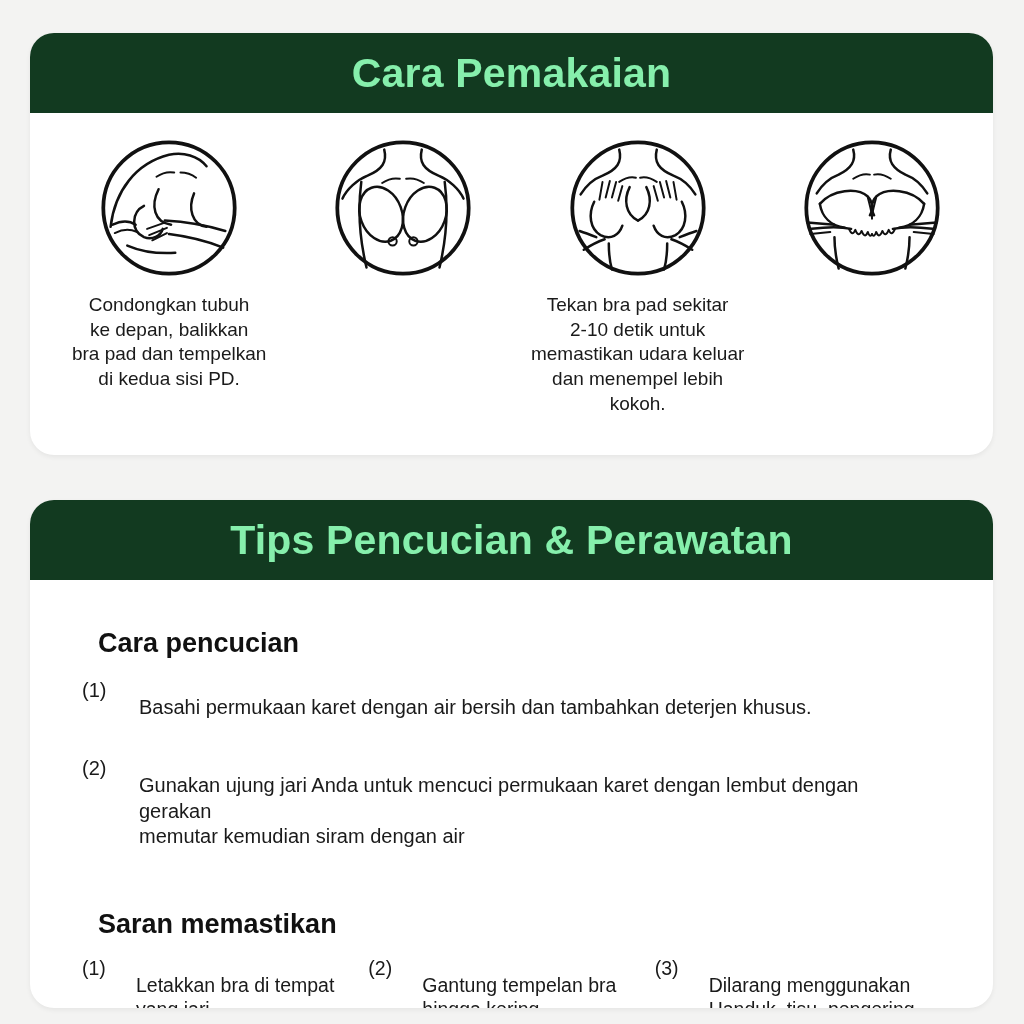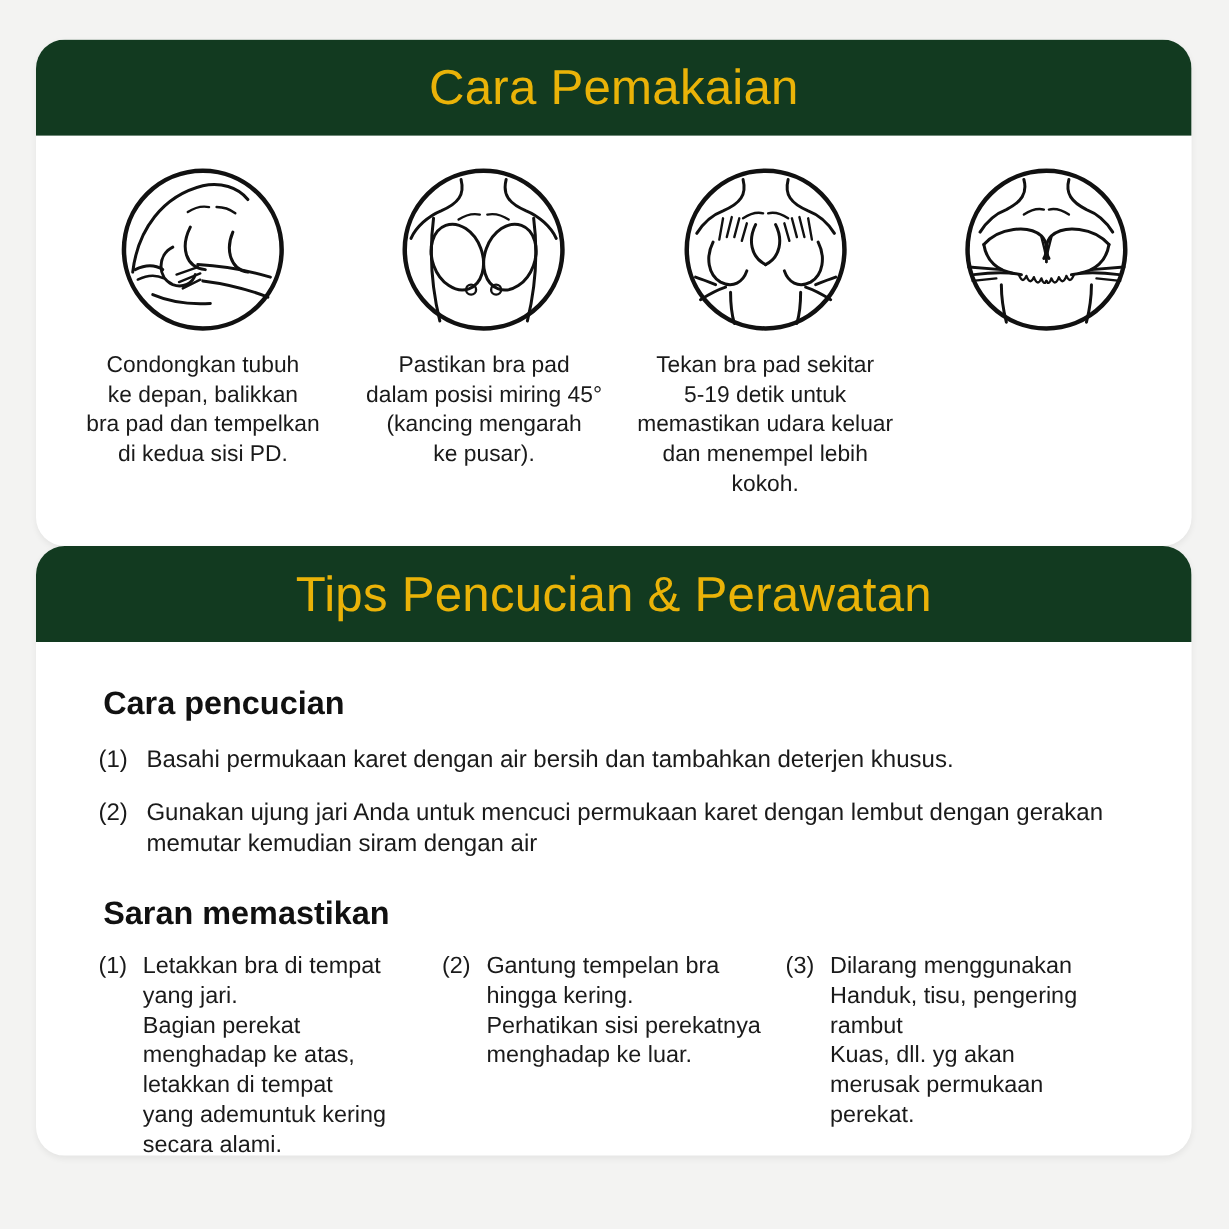--- a/index.html
+++ b/index.html
@@ -30,9 +30,9 @@
   }
   .card-header h1 {
     margin: 1px;
-    color: #eab308;
+    color: #86efac;
     font-size: 41px;
-    font-weight: 400;
+    font-weight: 700;
     letter-spacing: 0.2px;
   }
 

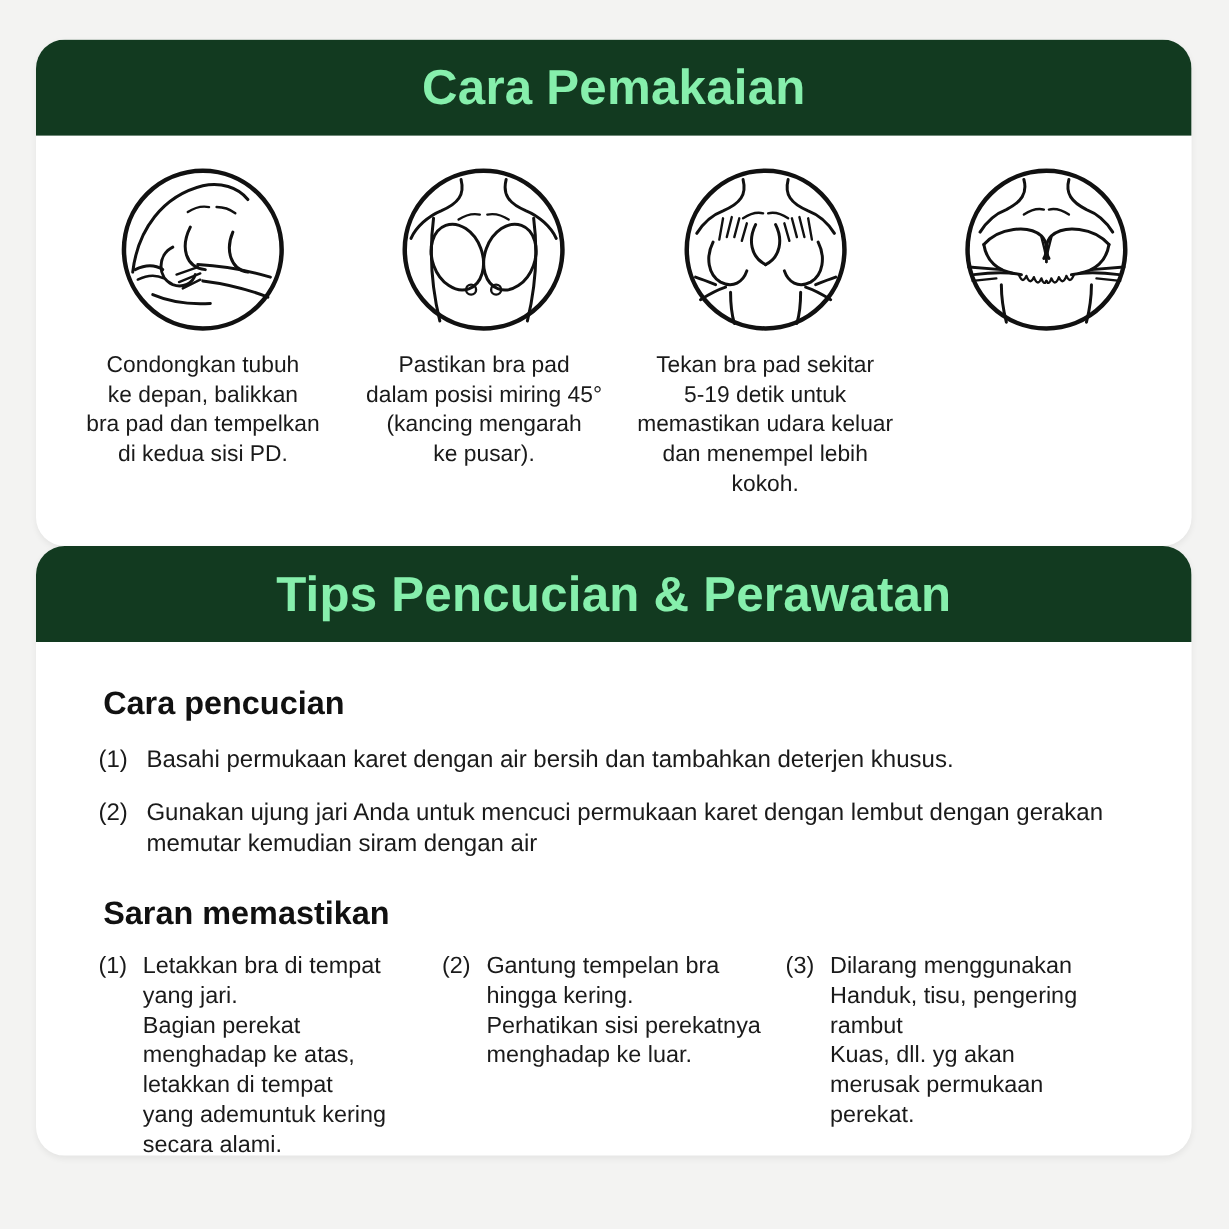--- a/index.html
+++ b/index.html
@@ -149,10 +149,6 @@
             <circle class="thin" cx="80" cy="102" r="4"></circle>
           </svg>
         </span>
-        <p class="caption">Pastikan bra pad
-dalam posisi miring 45°
-(kancing mengarah
-ke pusar).</p>
       </div>
 
       <div class="step">

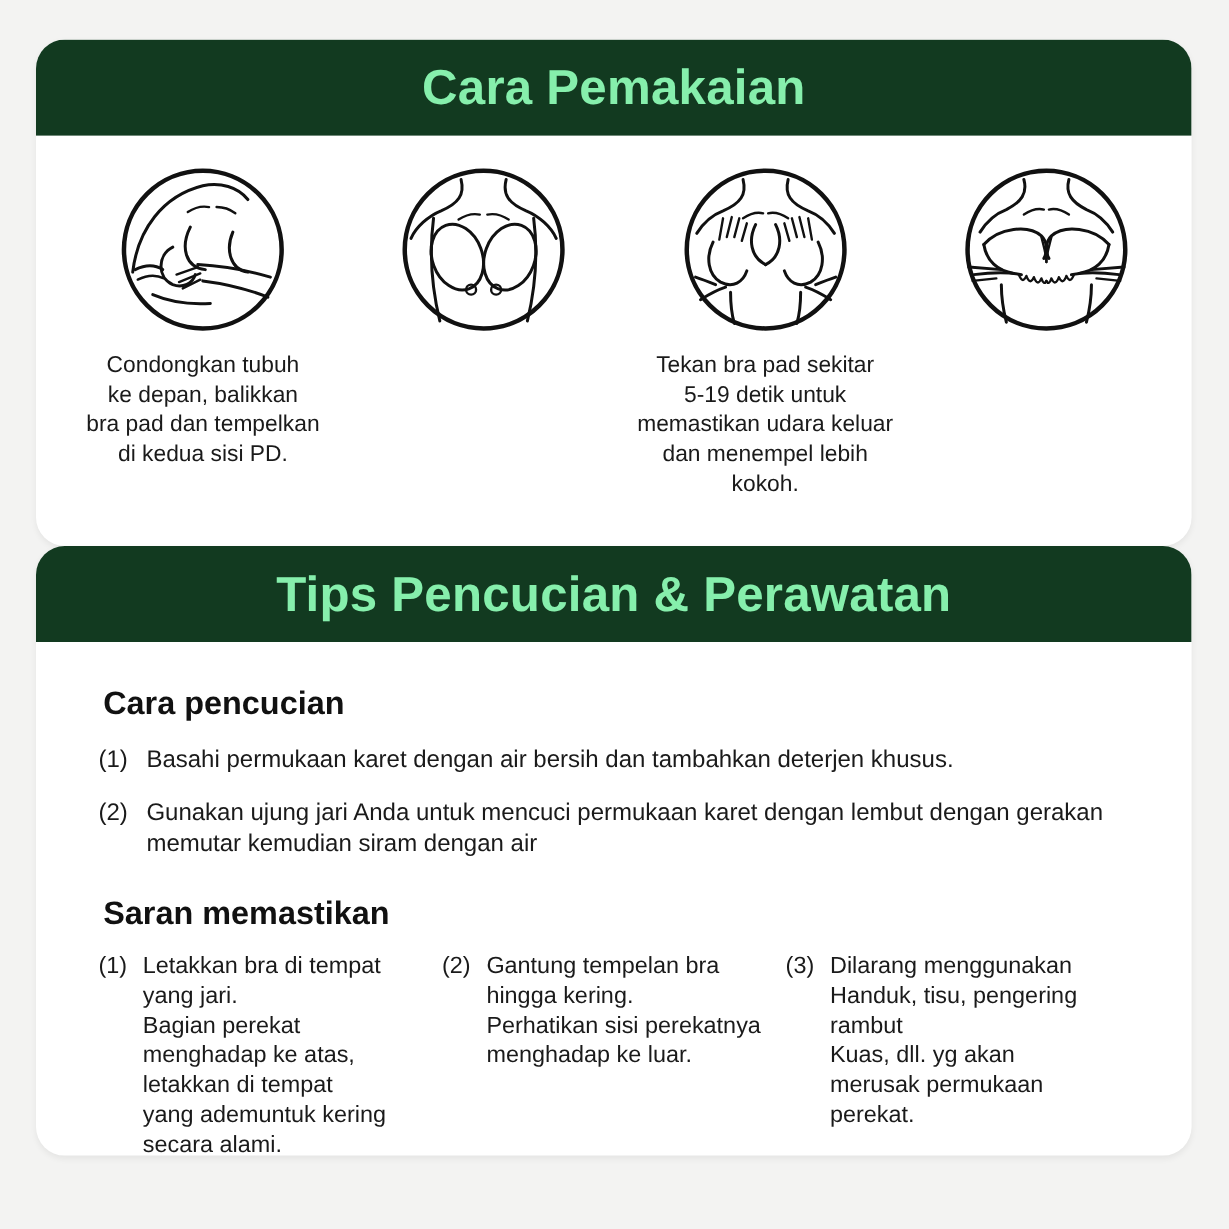--- a/index.html
+++ b/index.html
@@ -180,7 +180,7 @@
           </svg>
         </span>
         <p class="caption">Tekan bra pad sekitar
-5-19 detik untuk
+2-10 detik untuk
 memastikan udara keluar
 dan menempel lebih kokoh.</p>
       </div>

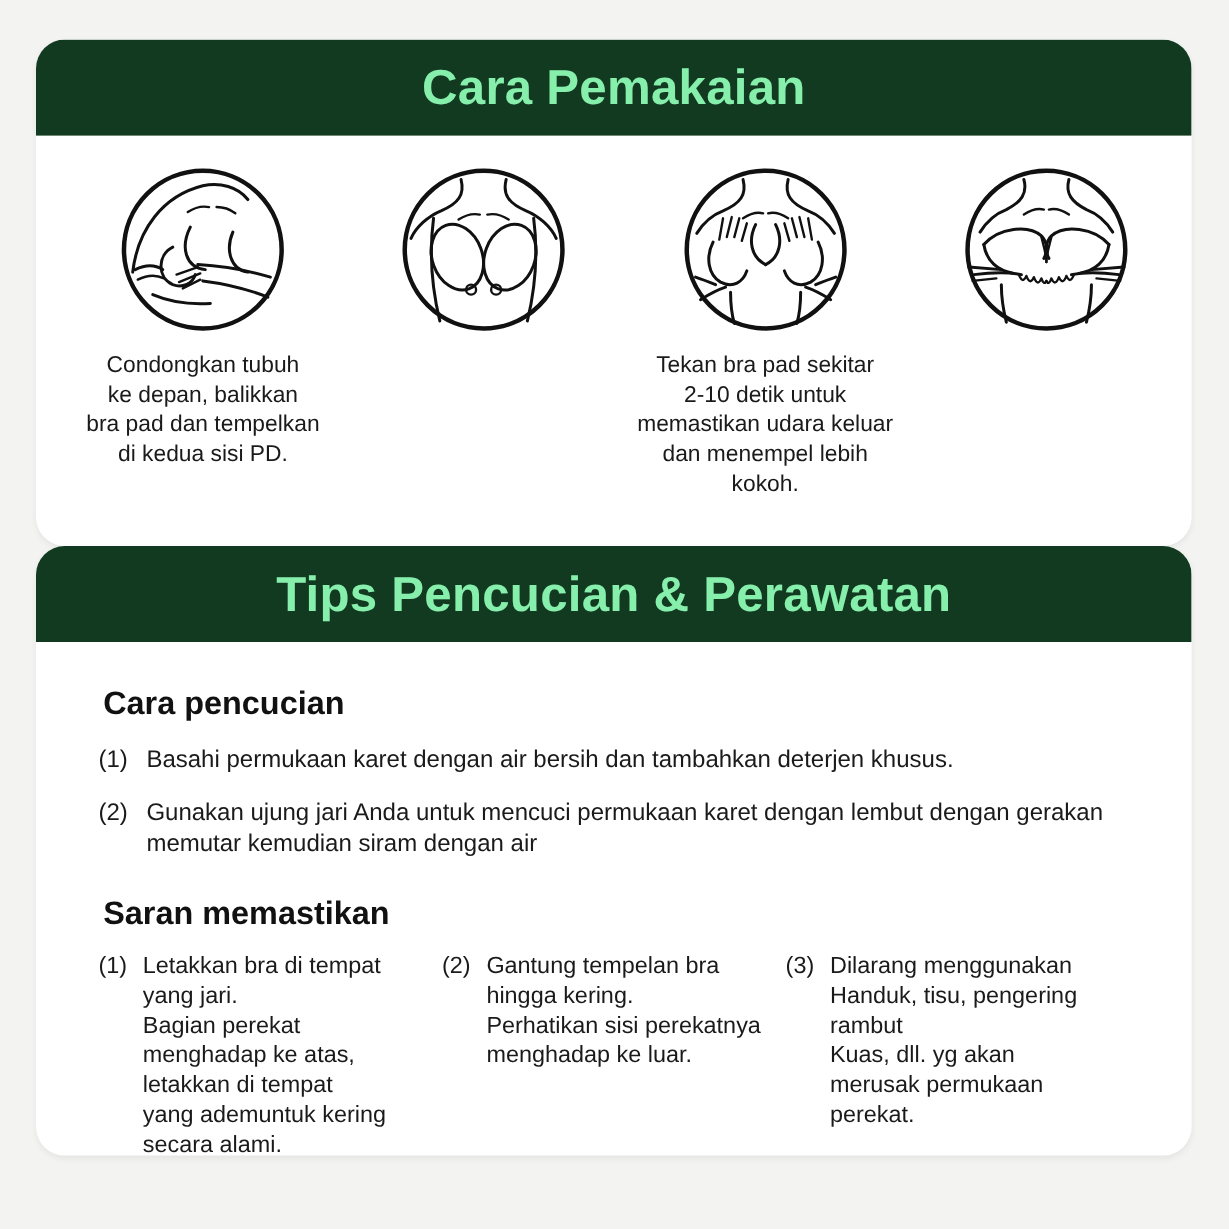--- a/index.html
+++ b/index.html
@@ -21,7 +21,7 @@
     overflow: hidden;
   }
   .card-usage { top: 33px; height: 422px; }
-  .card-care  { top: 455px; height: 508px; }
+  .card-care  { top: 500px; height: 508px; }
 
   .card-header {
     height: 80px;

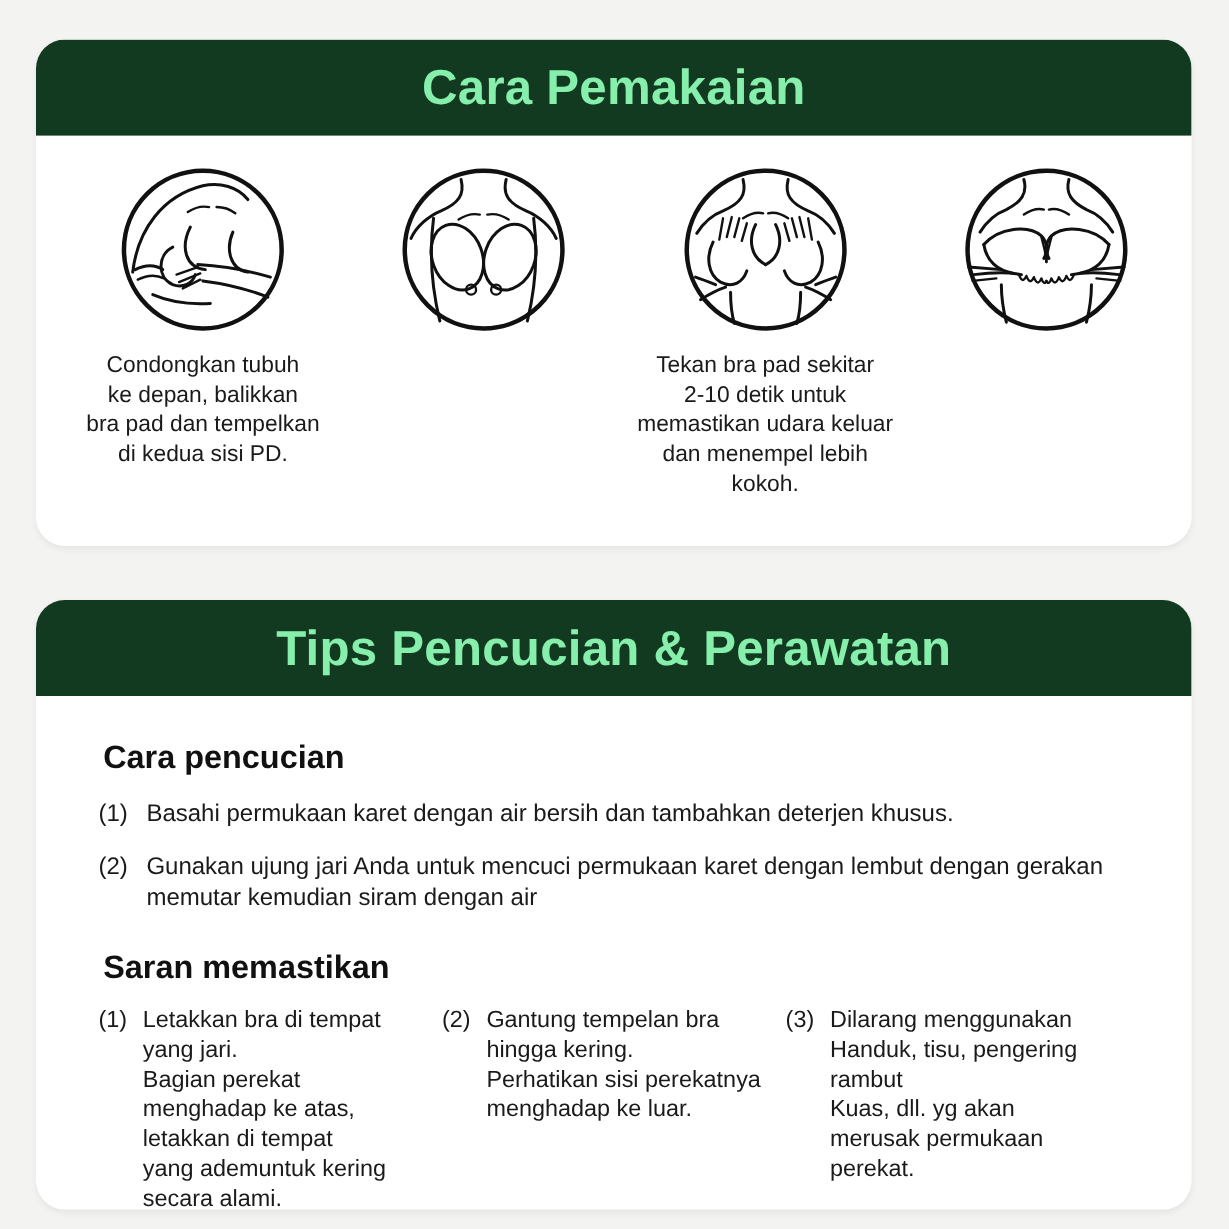--- a/index.html
+++ b/index.html
@@ -58,7 +58,7 @@
   .section-heading {
     font-size: 27px;
     font-weight: 700;
-    margin: 4px;
+    margin: 16px;
     color: #111111;
   }
   .heading-wash { padding-top: 32px; }

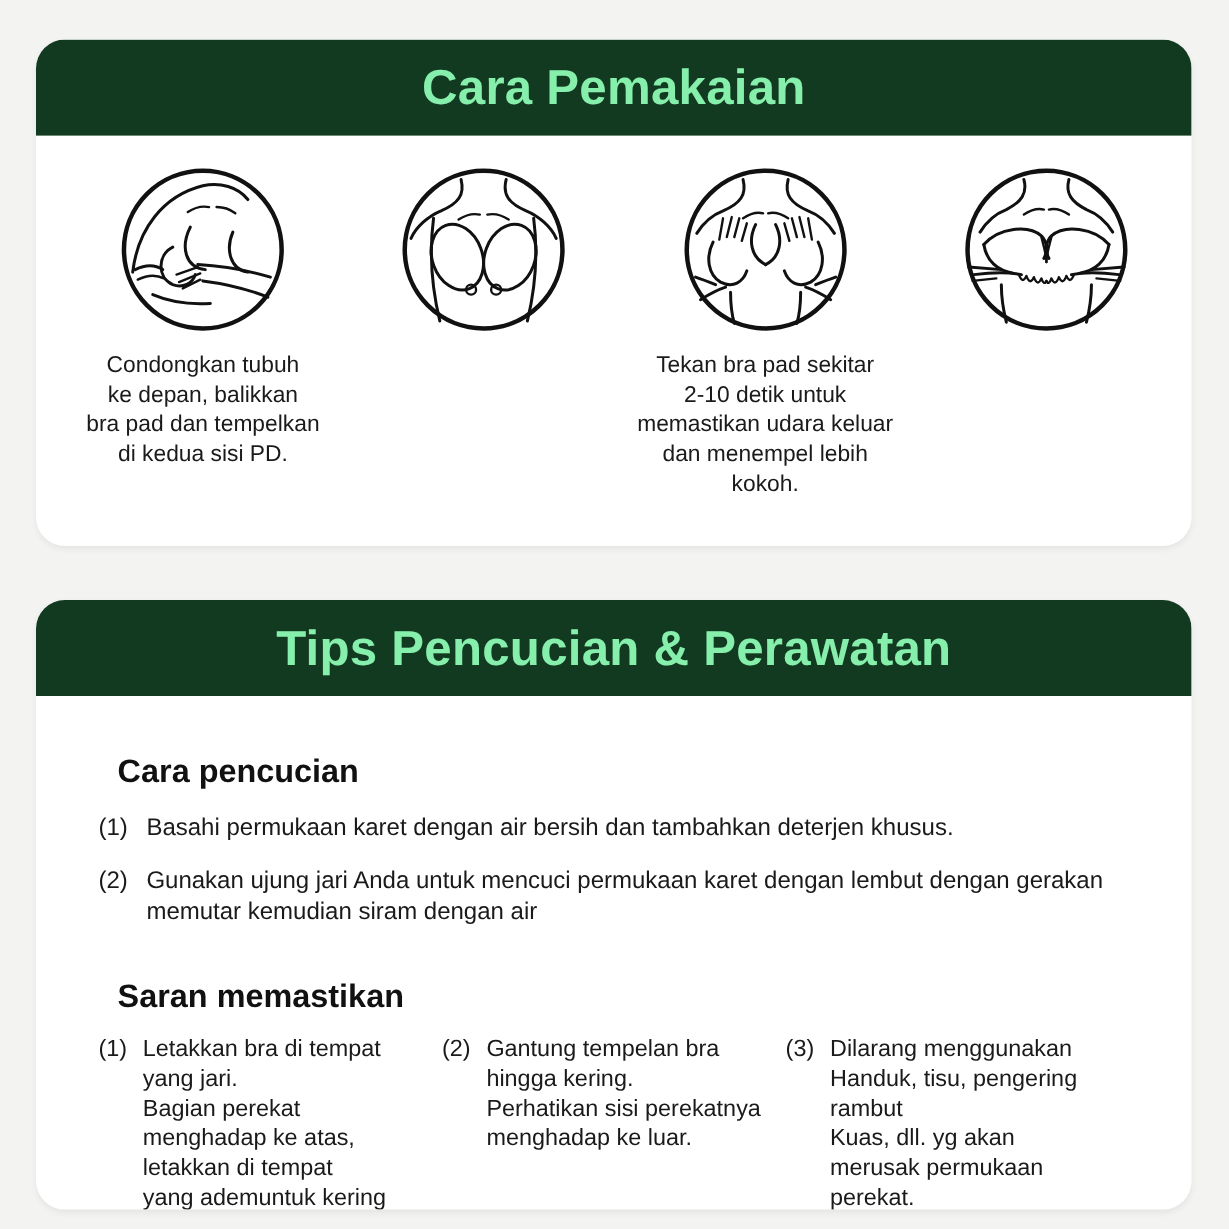--- a/index.html
+++ b/index.html
@@ -72,7 +72,7 @@
     line-height: 1.27;
   }
   .wash-item .num { flex: none; width: 40px; }
-  .txt { margin: 0; white-space: pre-line; }
+  .txt { margin: 17px; white-space: pre-line; }
 
   .dry-row { display: flex; margin-top: 16px; }
   .dry-item {

